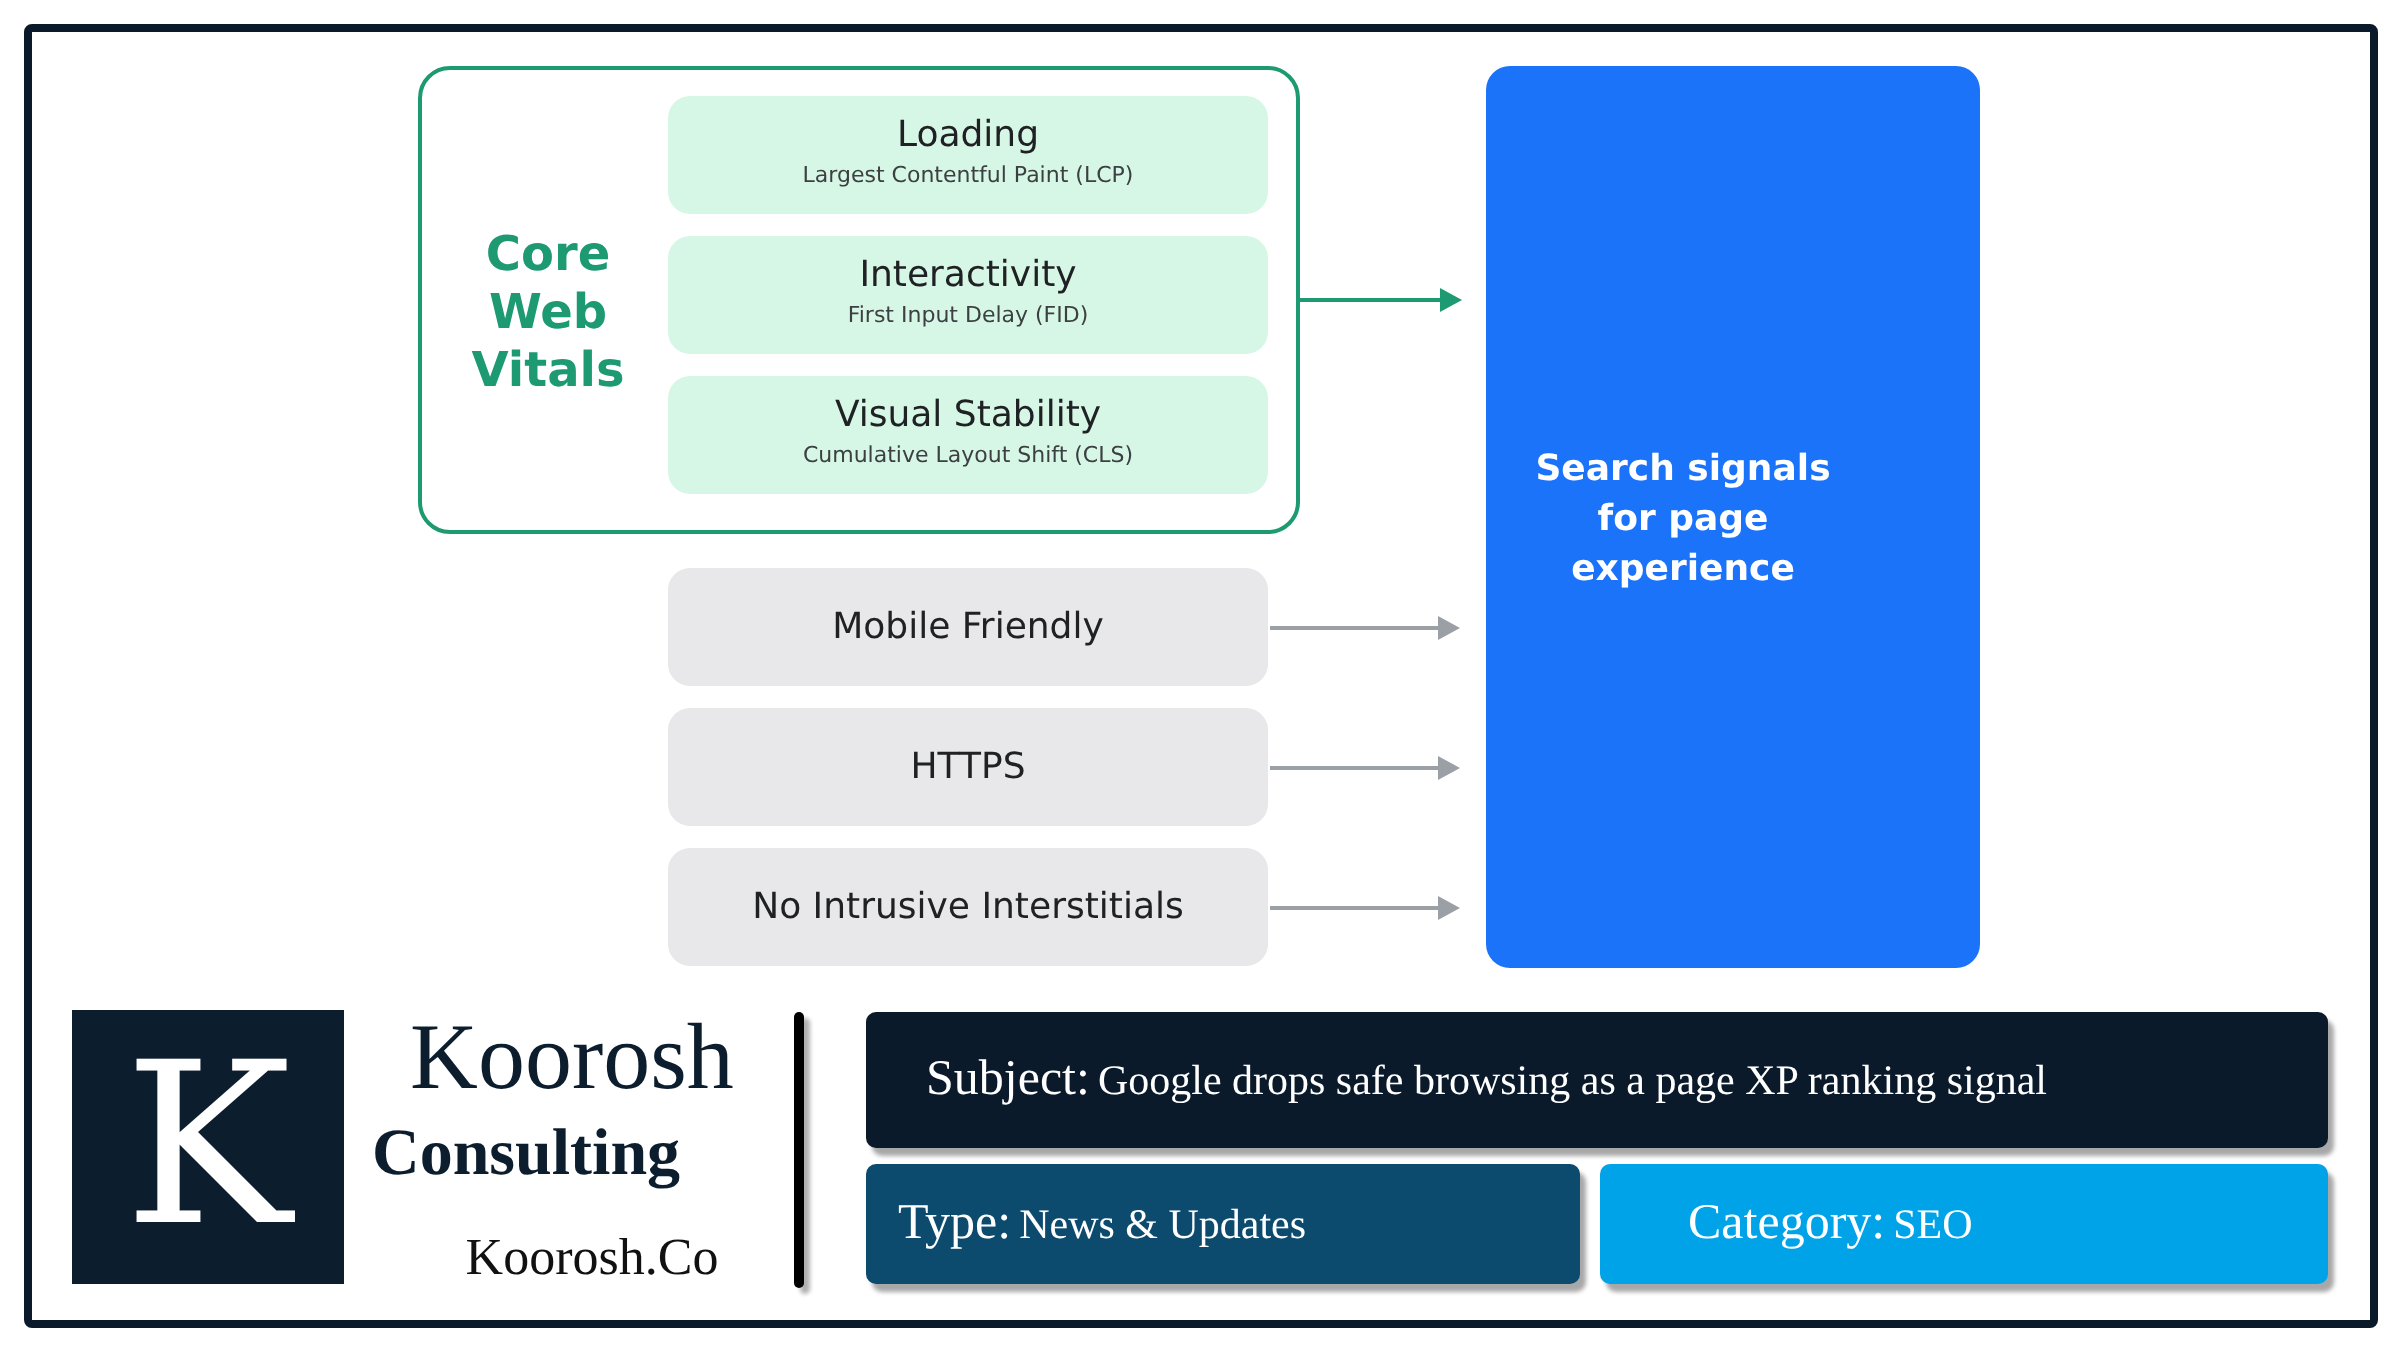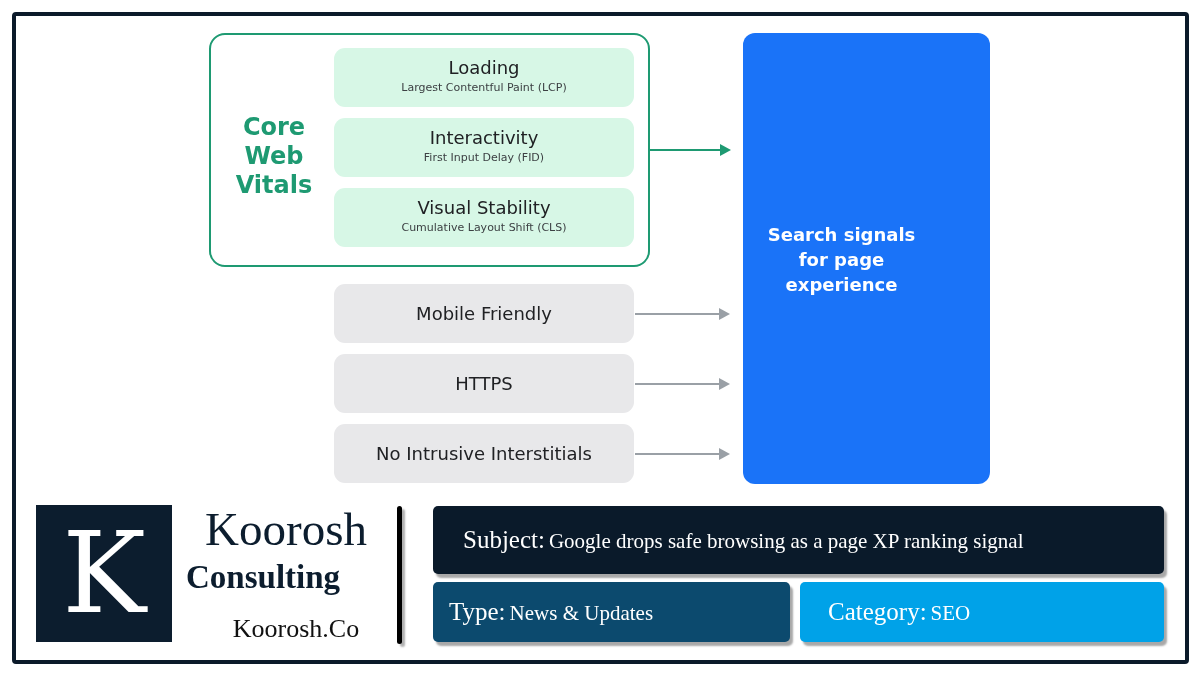--- a/index.html
+++ b/index.html
@@ -84,7 +84,7 @@
   .tag .v { font-size: 21px; }
   .subject-tag { left: 433px; top: 506px; width: 731px; height: 68px; background: #0a1a2a; padding-left: 30px; line-height: 68px; }
   .type-tag { left: 433px; top: 582px; width: 357px; height: 60px; background: #0c4a6e; padding-left: 16px; line-height: 60px; }
-  .category-tag { left: 800px; top: 582px; width: 364px; height: 60px; background: #00a2e8; padding-left: 28px; line-height: 60px; }
+  .category-tag { left: 800px; top: 582px; width: 364px; height: 60px; background: #00a2e8; padding-left: 44px; line-height: 60px; }
 </style>
 </head>
 <body>

